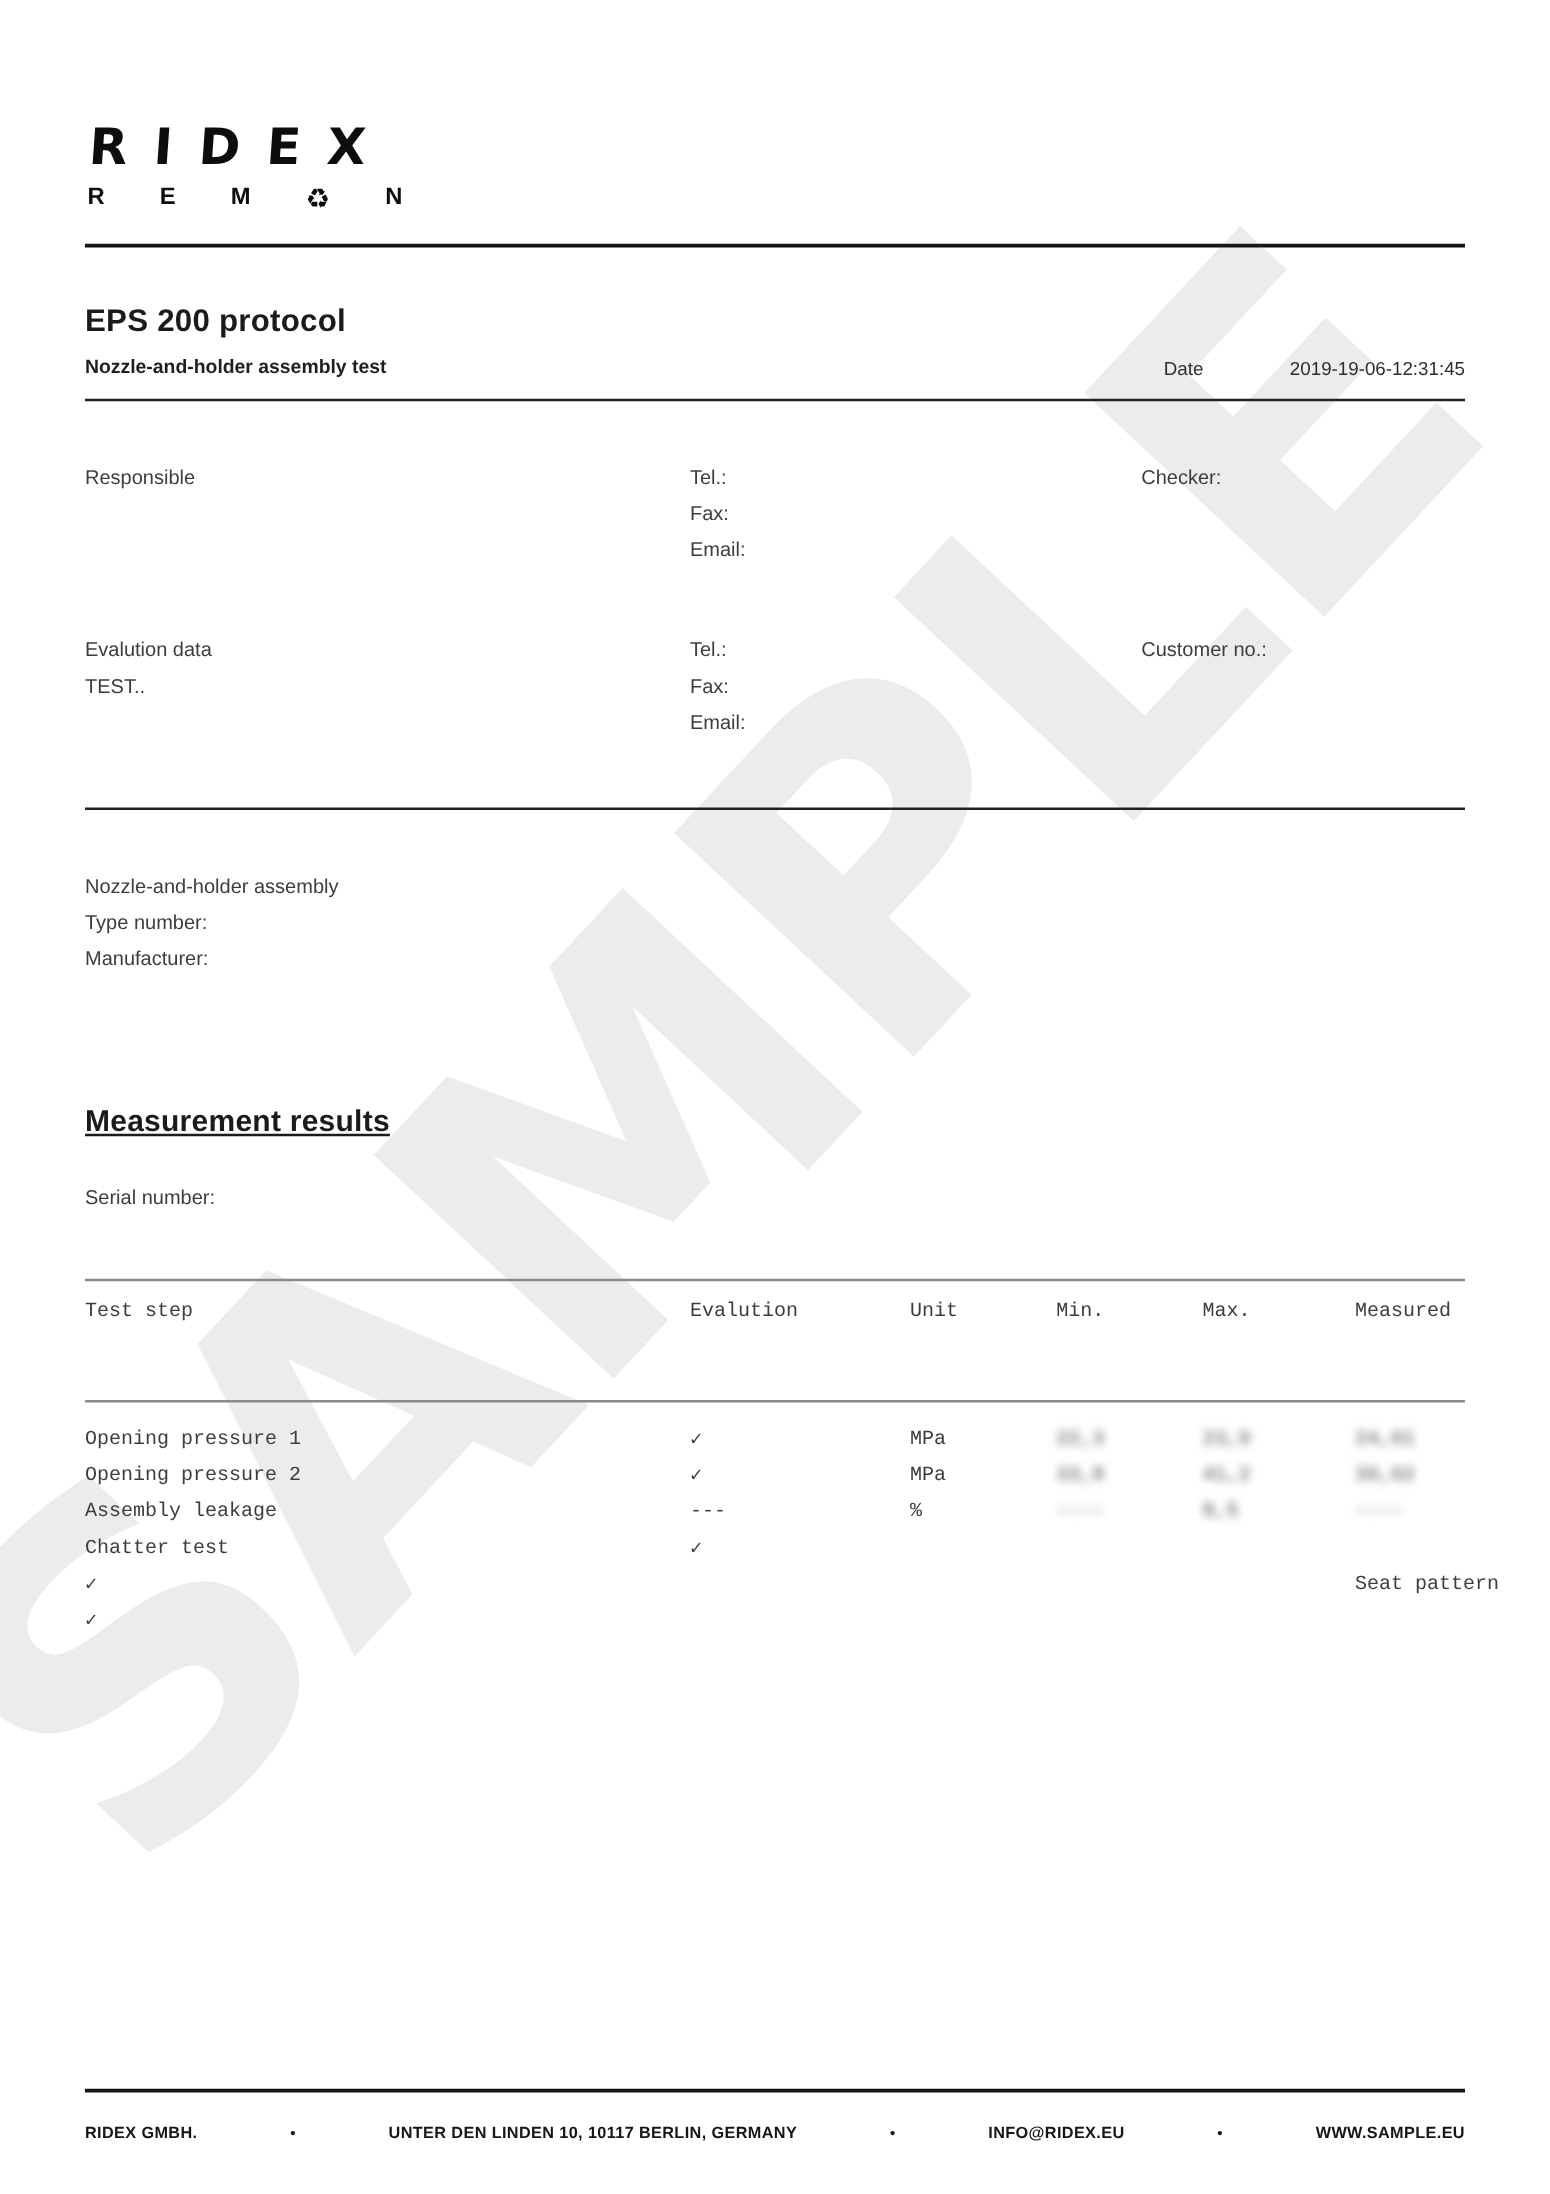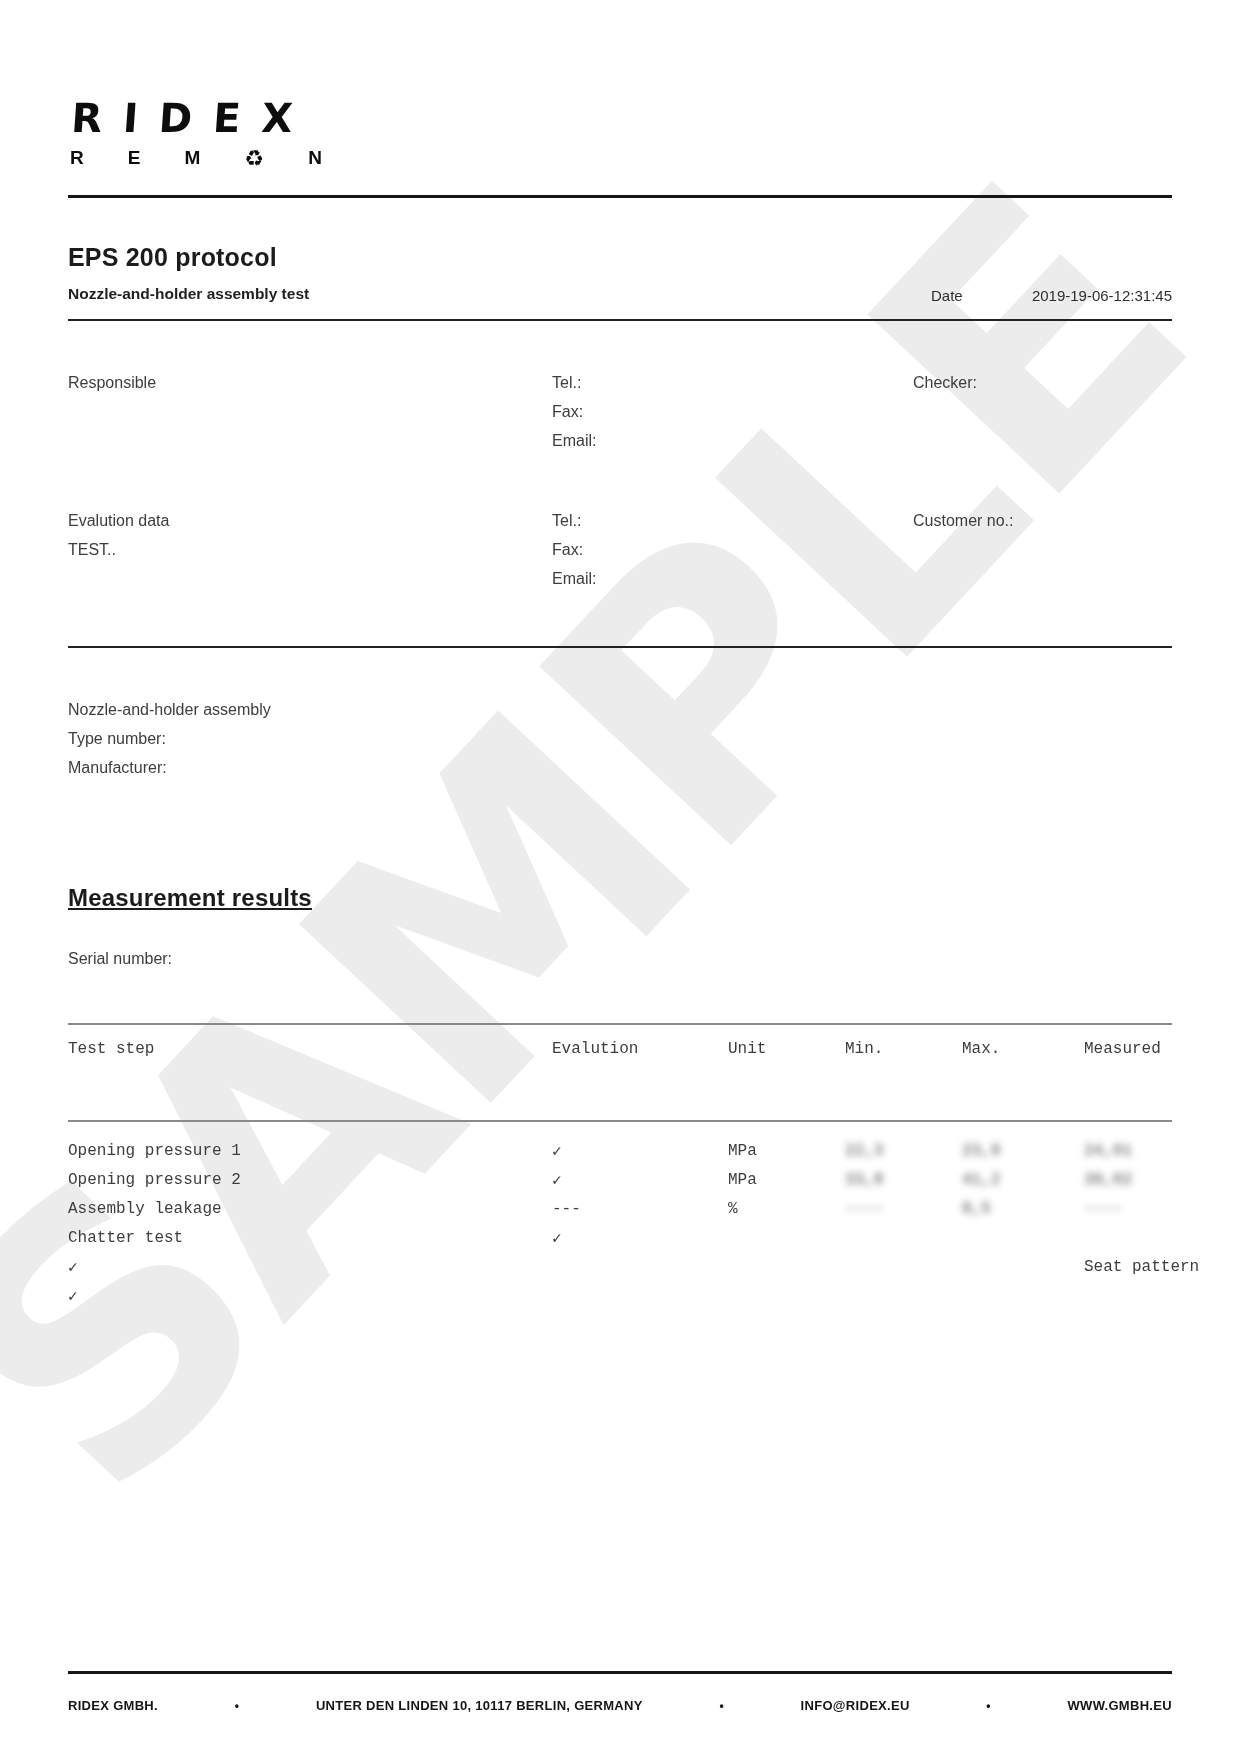--- a/index.html
+++ b/index.html
@@ -199,7 +199,7 @@
       <span class="dot">•</span>
       <span>INFO@RIDEX.EU</span>
       <span class="dot">•</span>
-      <span>WWW.GMBH.EU</span>
+      <span>WWW.SAMPLE.EU</span>
     </div>
 
   </div>

